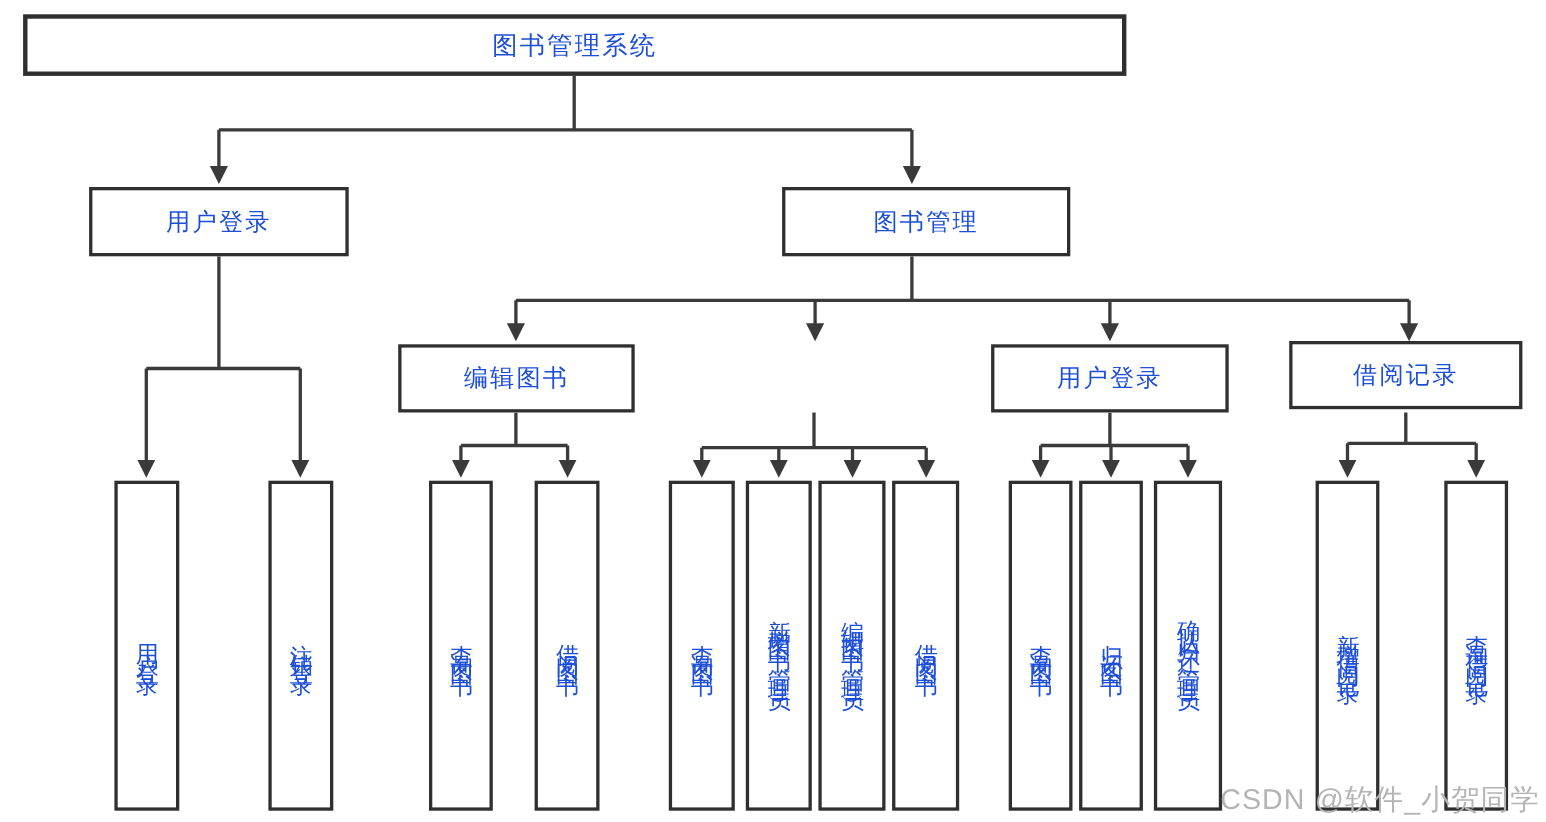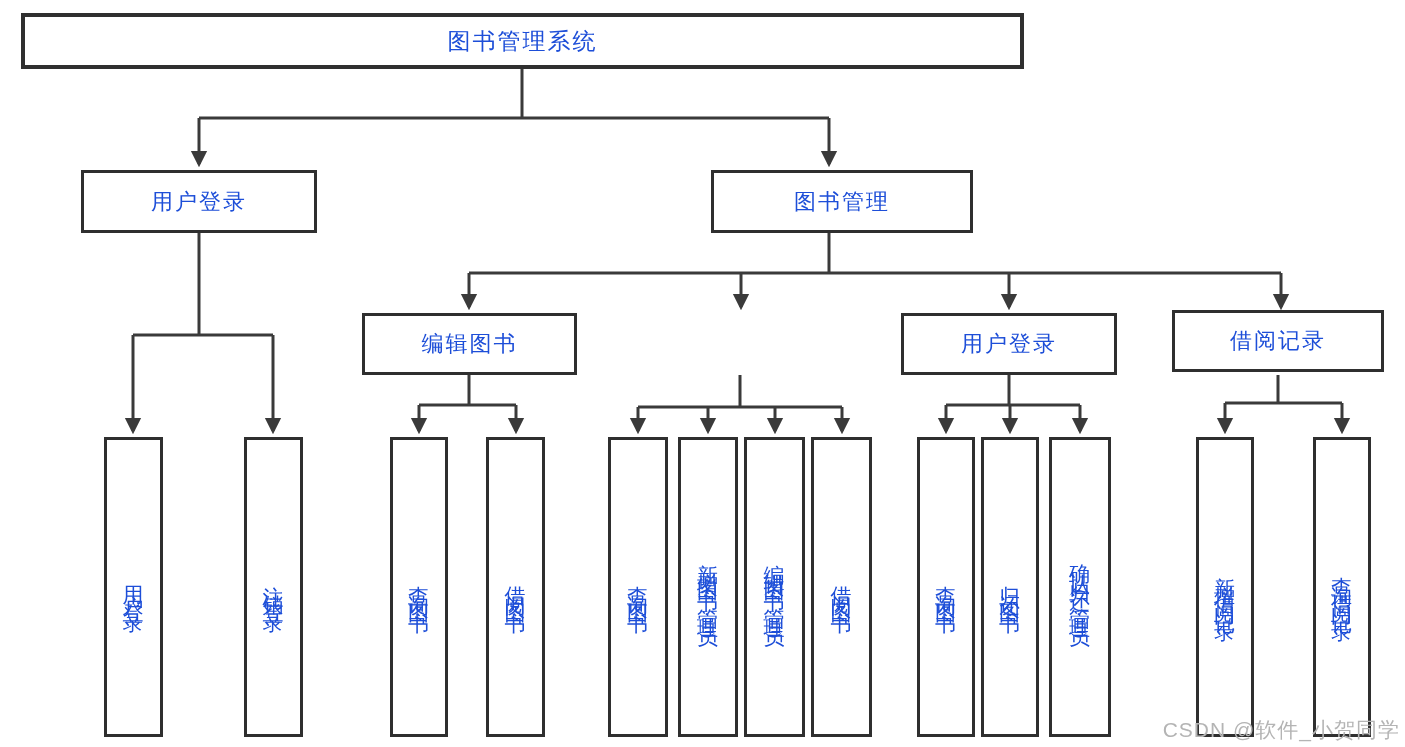--- a/index.html
+++ b/index.html
@@ -46,7 +46,7 @@
     position: absolute;
     right: 5px;
     bottom: 3px;
-    font-size: 21px;
+    font-size: 26px;
     color: #b4b4b4;
     letter-spacing: 1px;
     z-index: 3;

